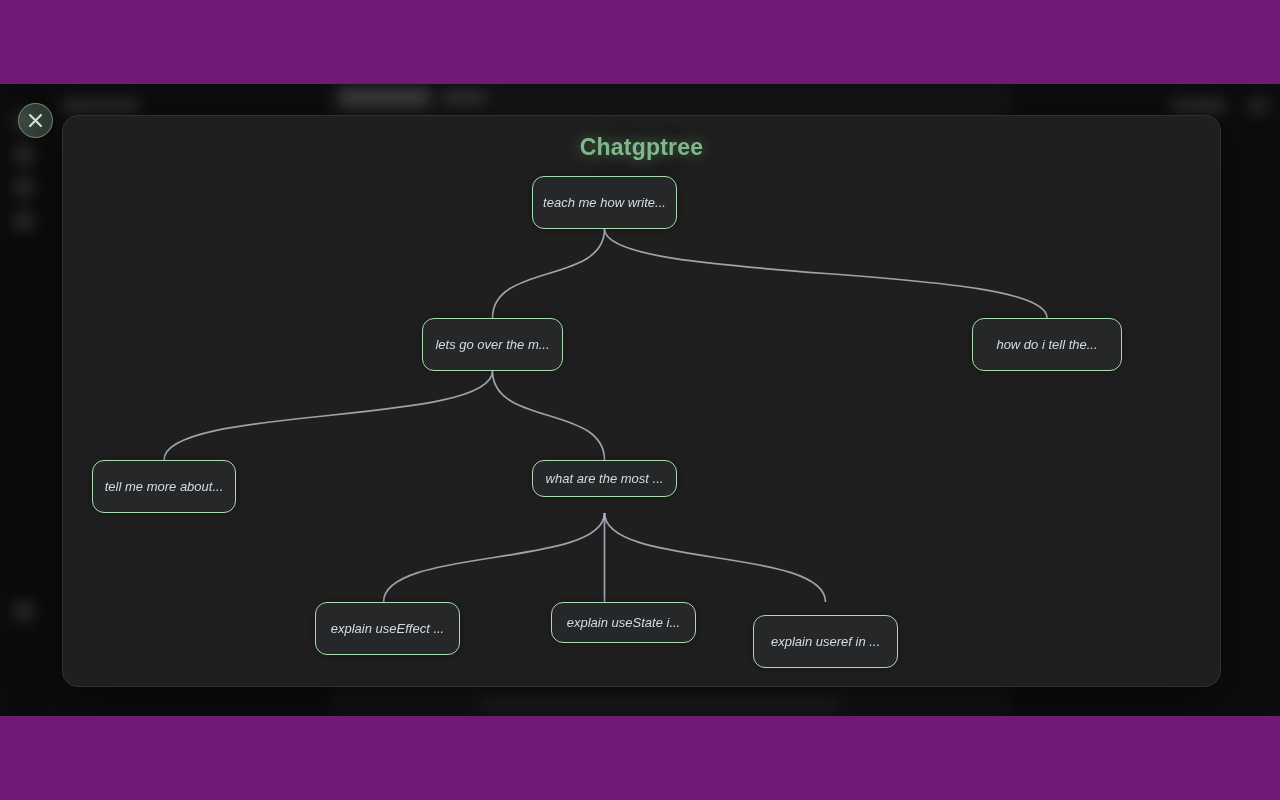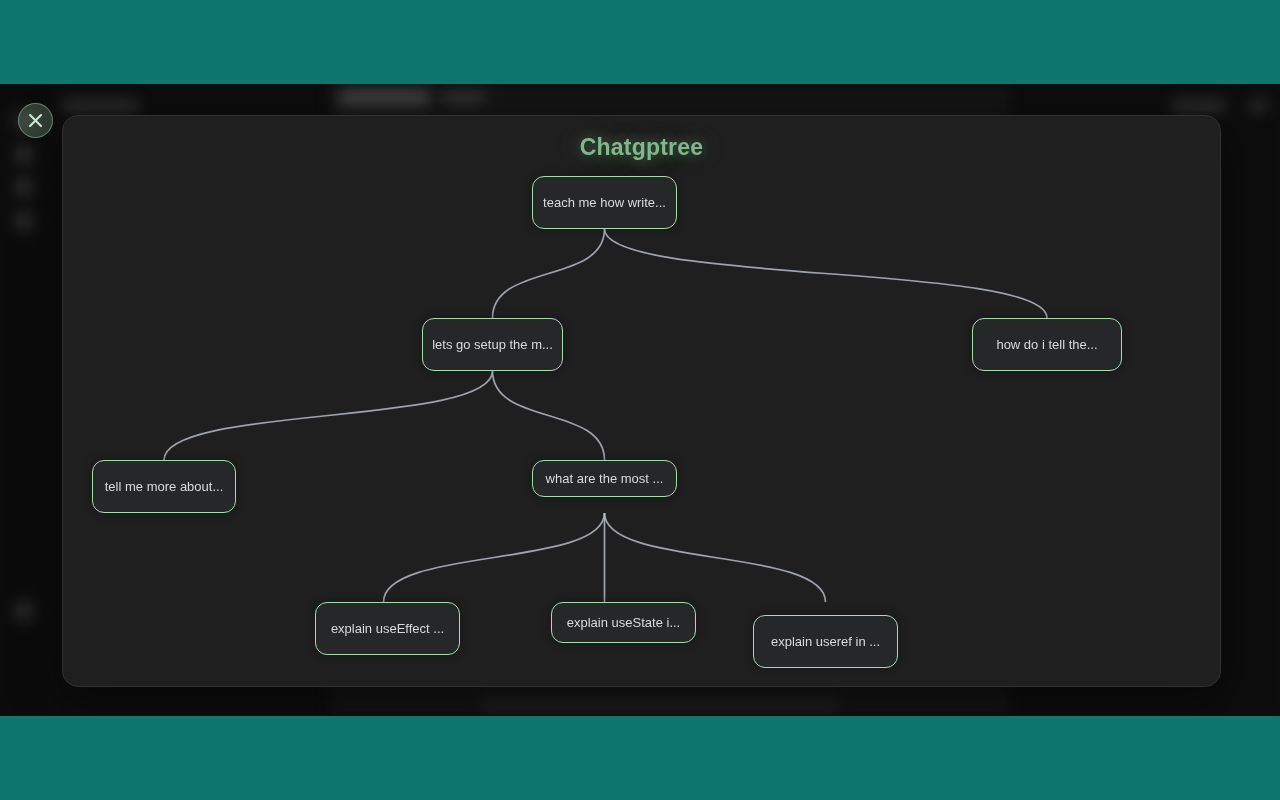--- a/index.html
+++ b/index.html
@@ -16,7 +16,7 @@
     position: relative;
     width: 1280px;
     height: 800px;
-    background: #0f766e;
+    background: #701a75;
   }
 
   

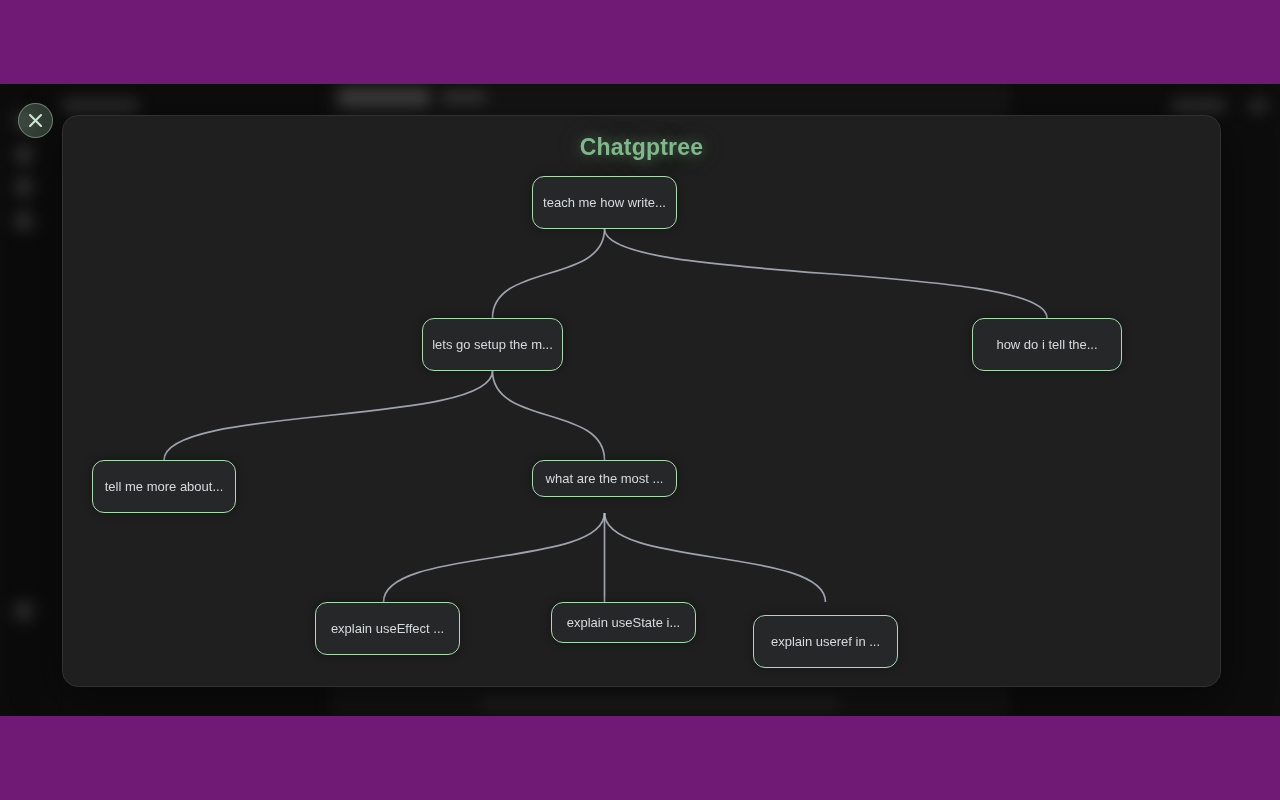--- a/index.html
+++ b/index.html
@@ -167,6 +167,7 @@
     white-space: nowrap;
     box-shadow: 0 0 10px rgba(0,0,0,0.35);
     cursor: pointer;
+    font-style: italic;
   }
 
   

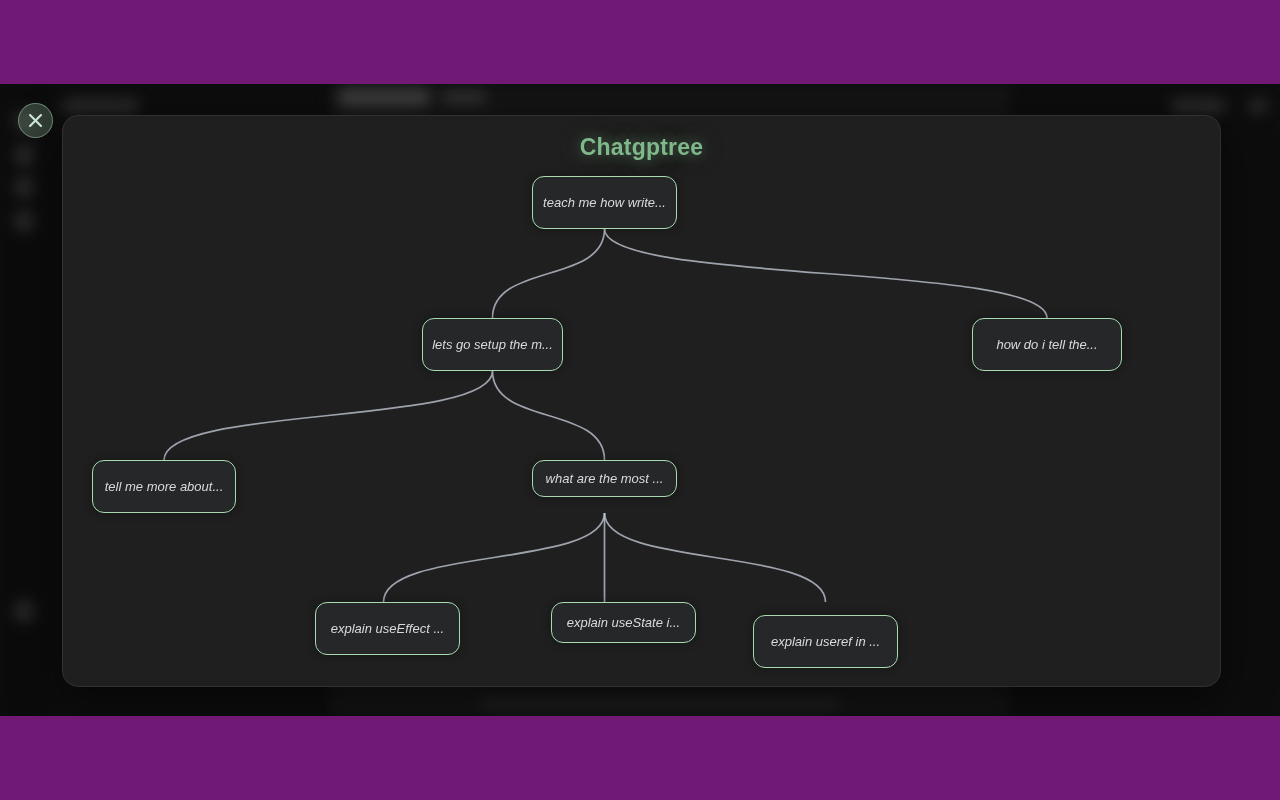--- a/index.html
+++ b/index.html
@@ -273,7 +273,7 @@
             <span>teach me how write...</span>
           </div>
           <div class="node" style="left: 359px; top: 202px; width: 141px; height: 53px;">
-            <span>lets go setup the m...</span>
+            <span>lets go over the m...</span>
           </div>
           <div class="node" style="left: 909px; top: 202px; width: 150px; height: 53px;">
             <span>how do i tell the...</span>

